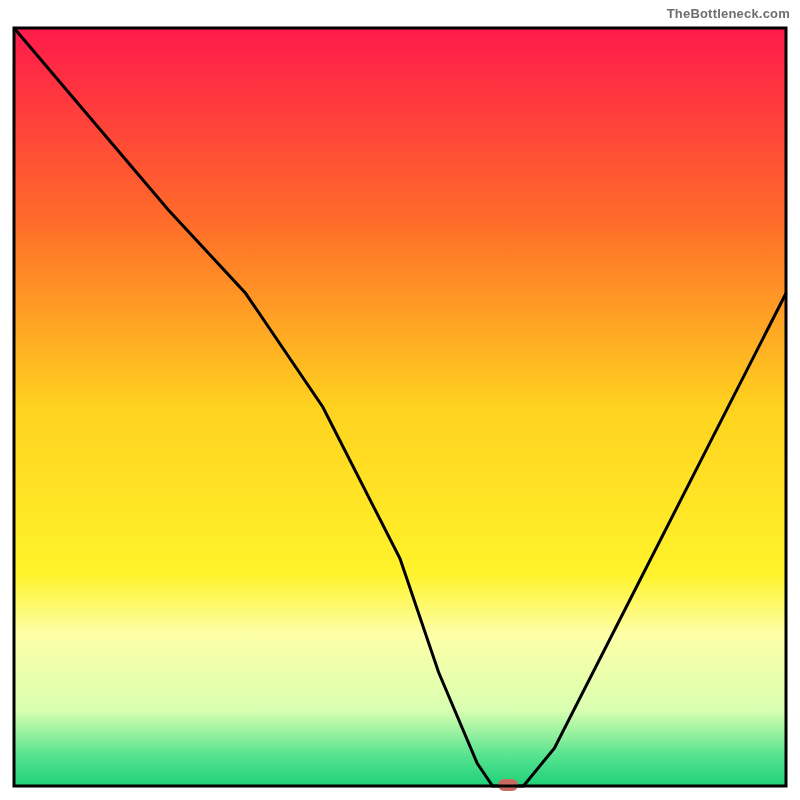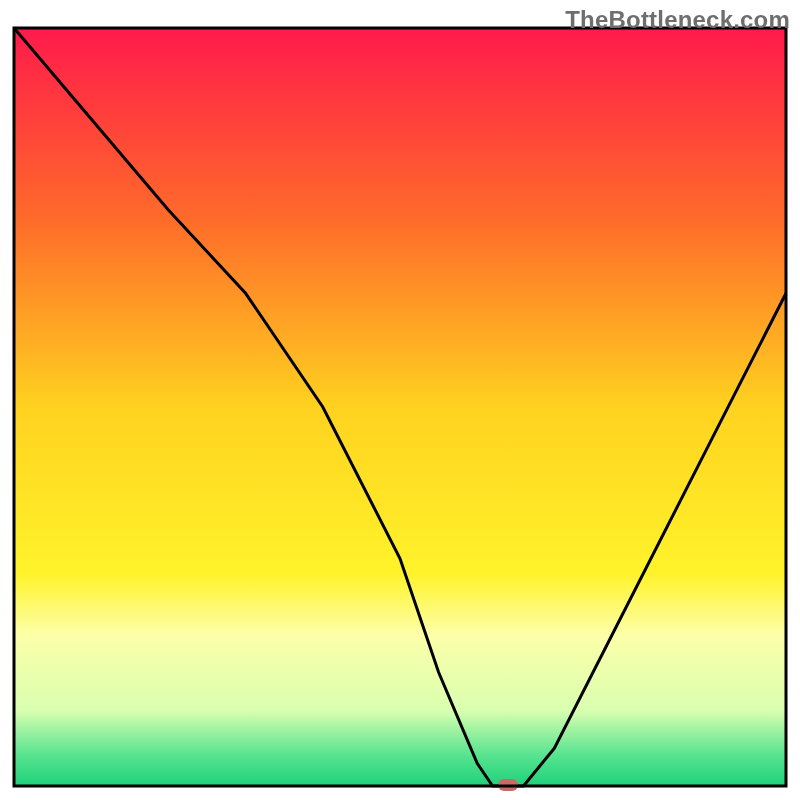--- a/index.html
+++ b/index.html
@@ -19,7 +19,7 @@
     position: absolute;
     top: 6px;
     right: 10px;
-    font-size: 24px;
+    font-size: 13px;
     font-weight: 600;
     color: #6e6e6e;
     letter-spacing: 0.2px;

